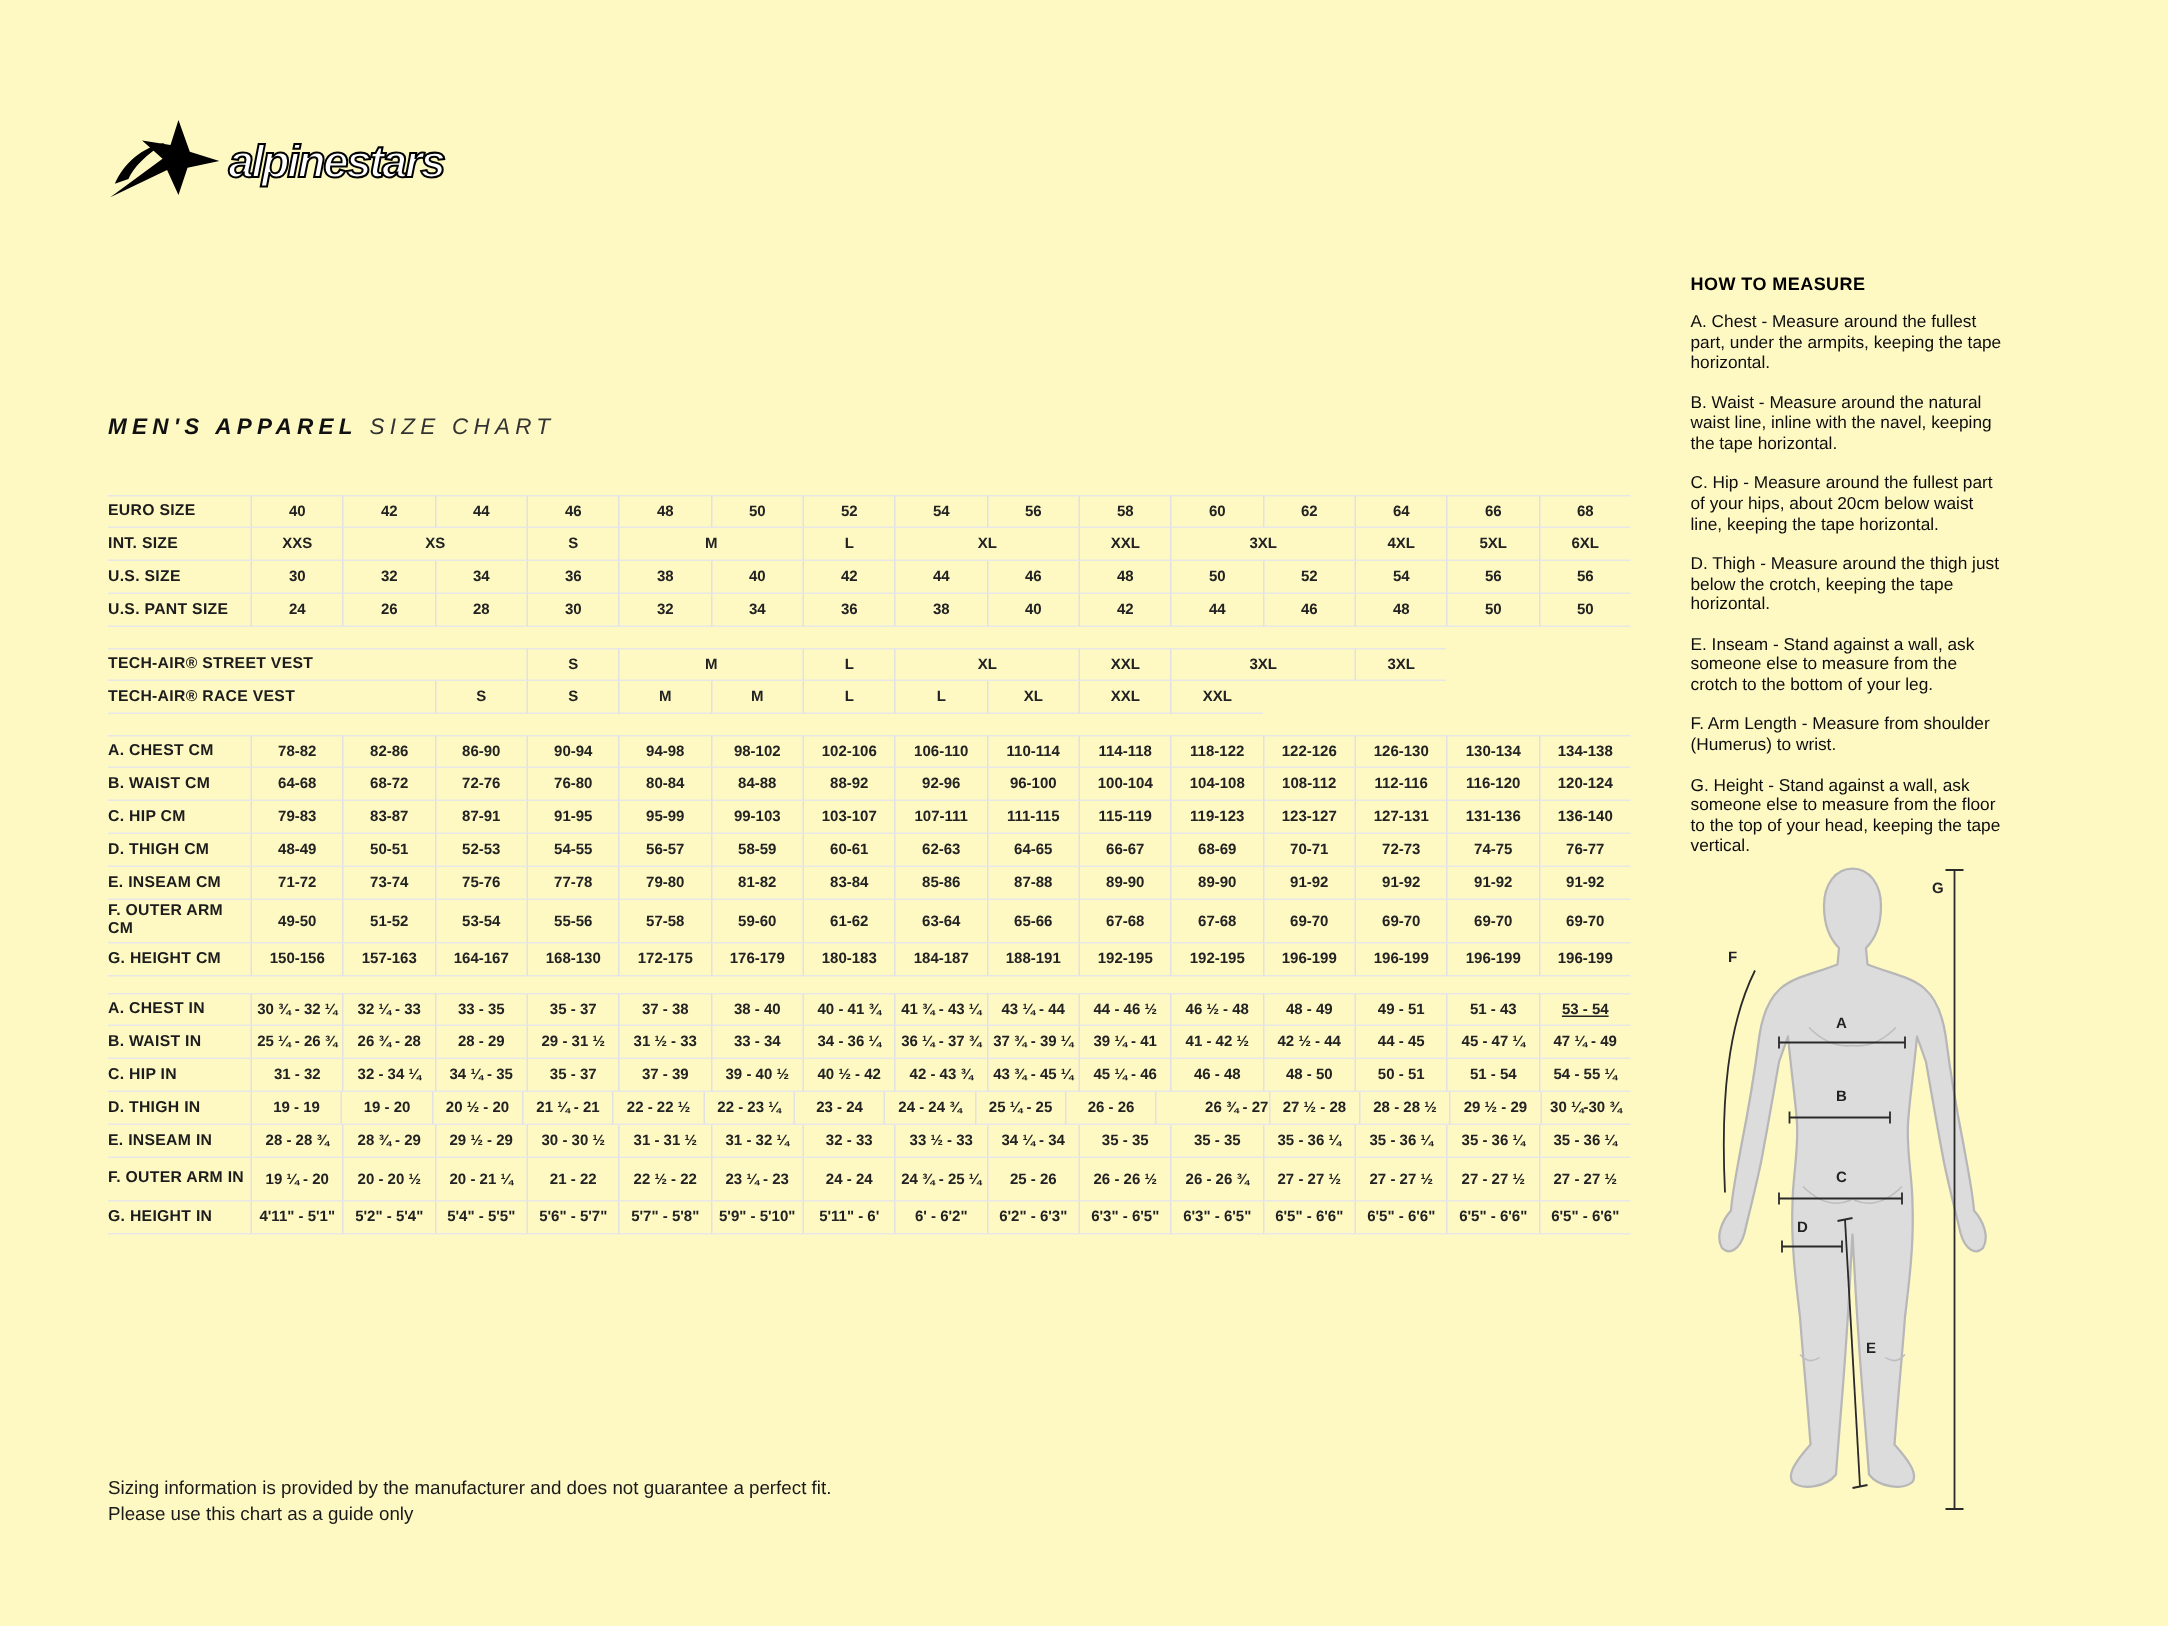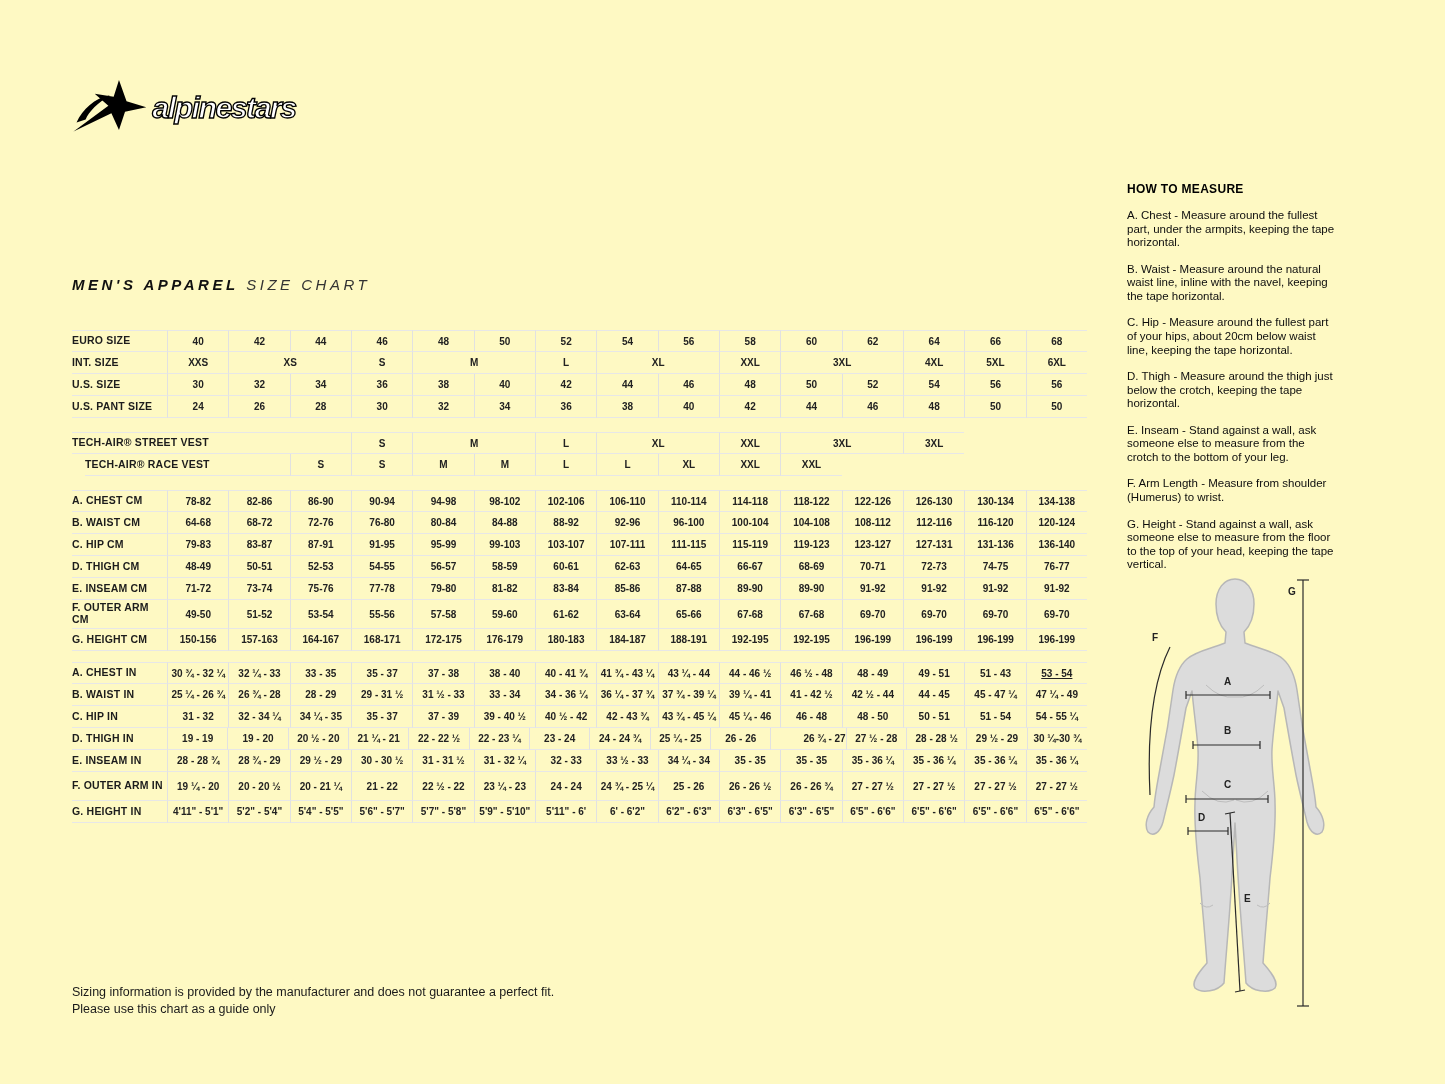--- a/index.html
+++ b/index.html
@@ -135,7 +135,7 @@
         <div class="tcell empty" style="grid-column: span 2;"></div>
       </div>
       <div class="trow">
-        <div class="tlabel" style="grid-column: span 3; margin-left: 13px;">TECH-AIR® RACE VEST</div>
+        <div class="tlabel" style="grid-column: span 3;">TECH-AIR® RACE VEST</div>
         <div class="tcell" style="grid-column: span 1;">S</div>
         <div class="tcell" style="grid-column: span 1;">S</div>
         <div class="tcell" style="grid-column: span 1;">M</div>

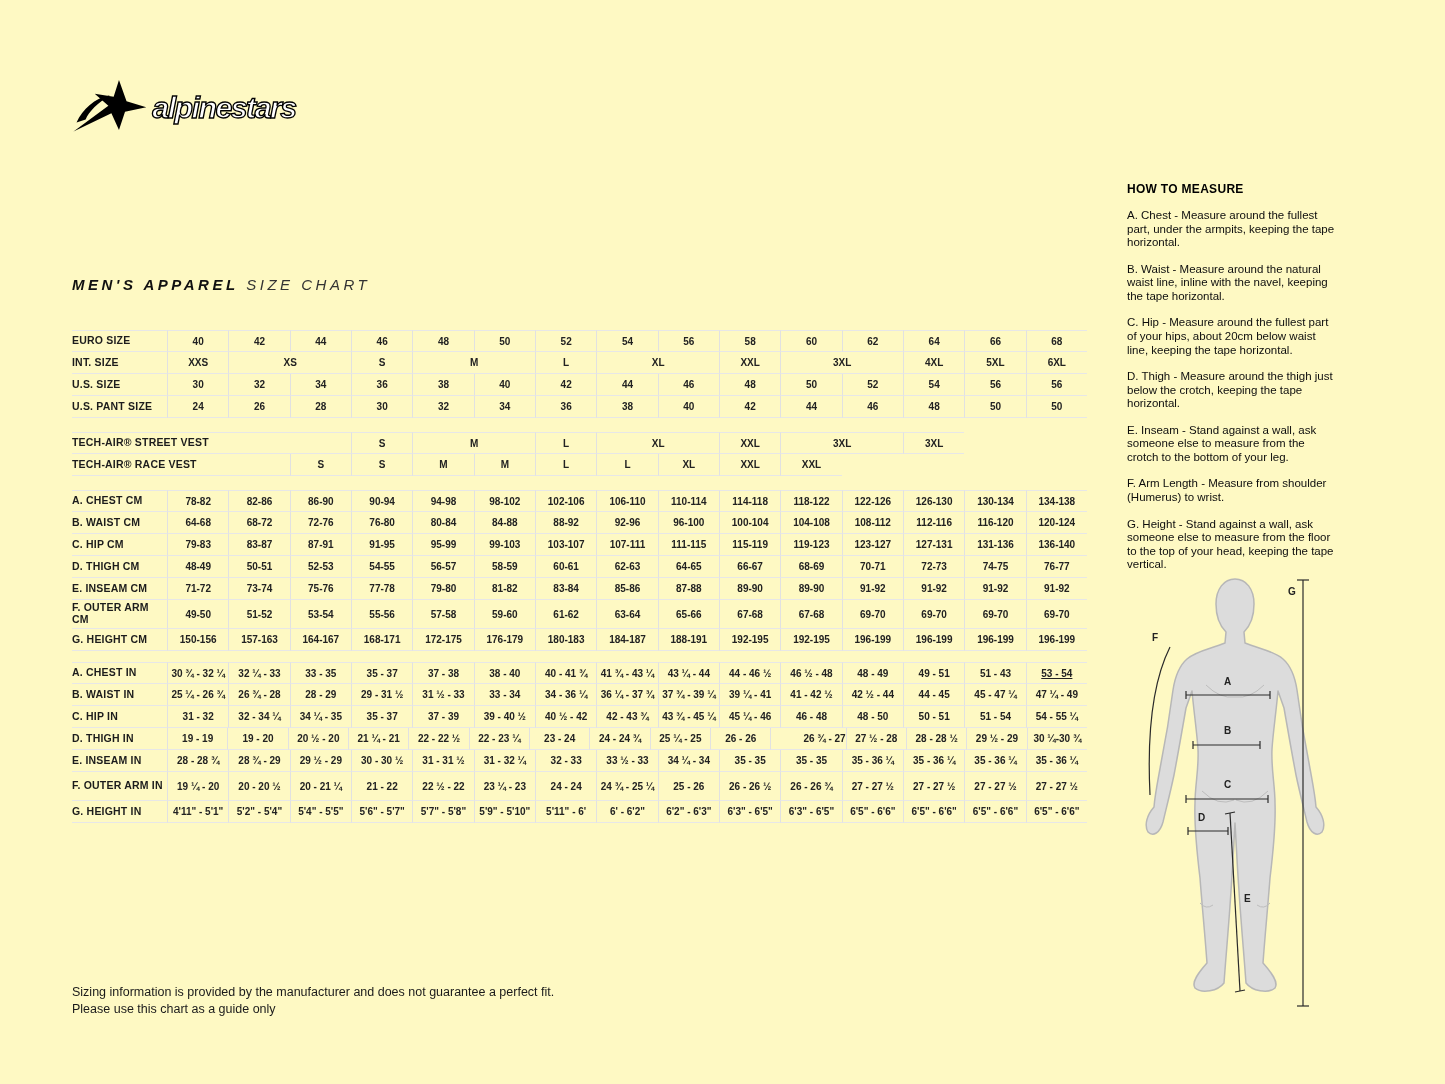--- a/index.html
+++ b/index.html
@@ -260,7 +260,7 @@
         <div class="tcell" style="grid-column: span 1;">150-156</div>
         <div class="tcell" style="grid-column: span 1;">157-163</div>
         <div class="tcell" style="grid-column: span 1;">164-167</div>
-        <div class="tcell" style="grid-column: span 1;">168-171</div>
+        <div class="tcell" style="grid-column: span 1;">168-130</div>
         <div class="tcell" style="grid-column: span 1;">172-175</div>
         <div class="tcell" style="grid-column: span 1;">176-179</div>
         <div class="tcell" style="grid-column: span 1;">180-183</div>

